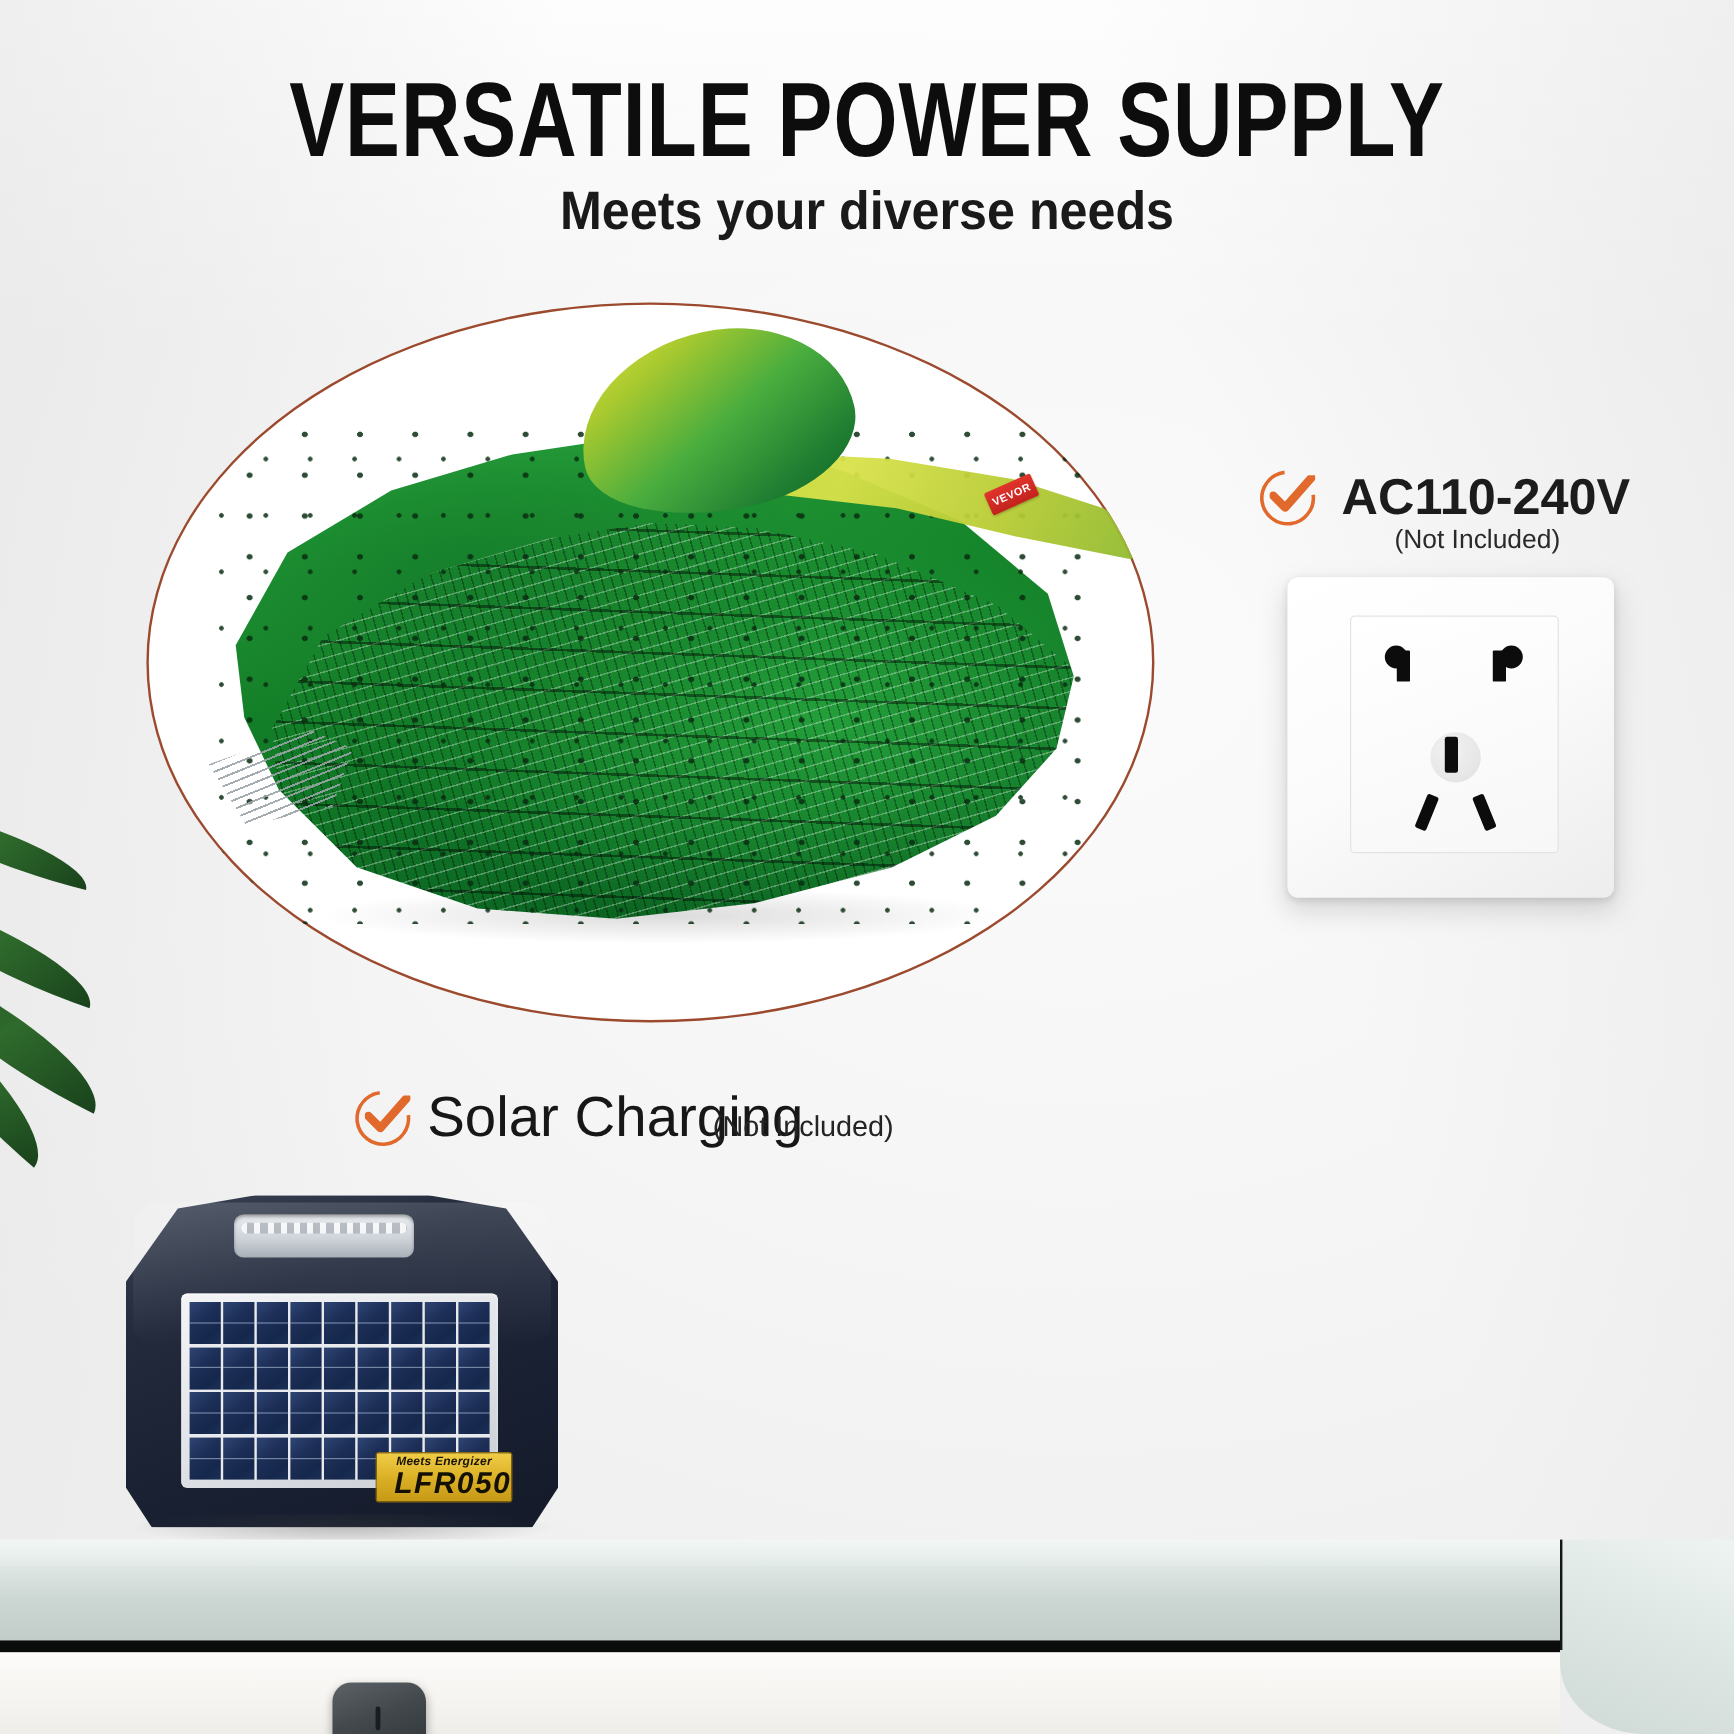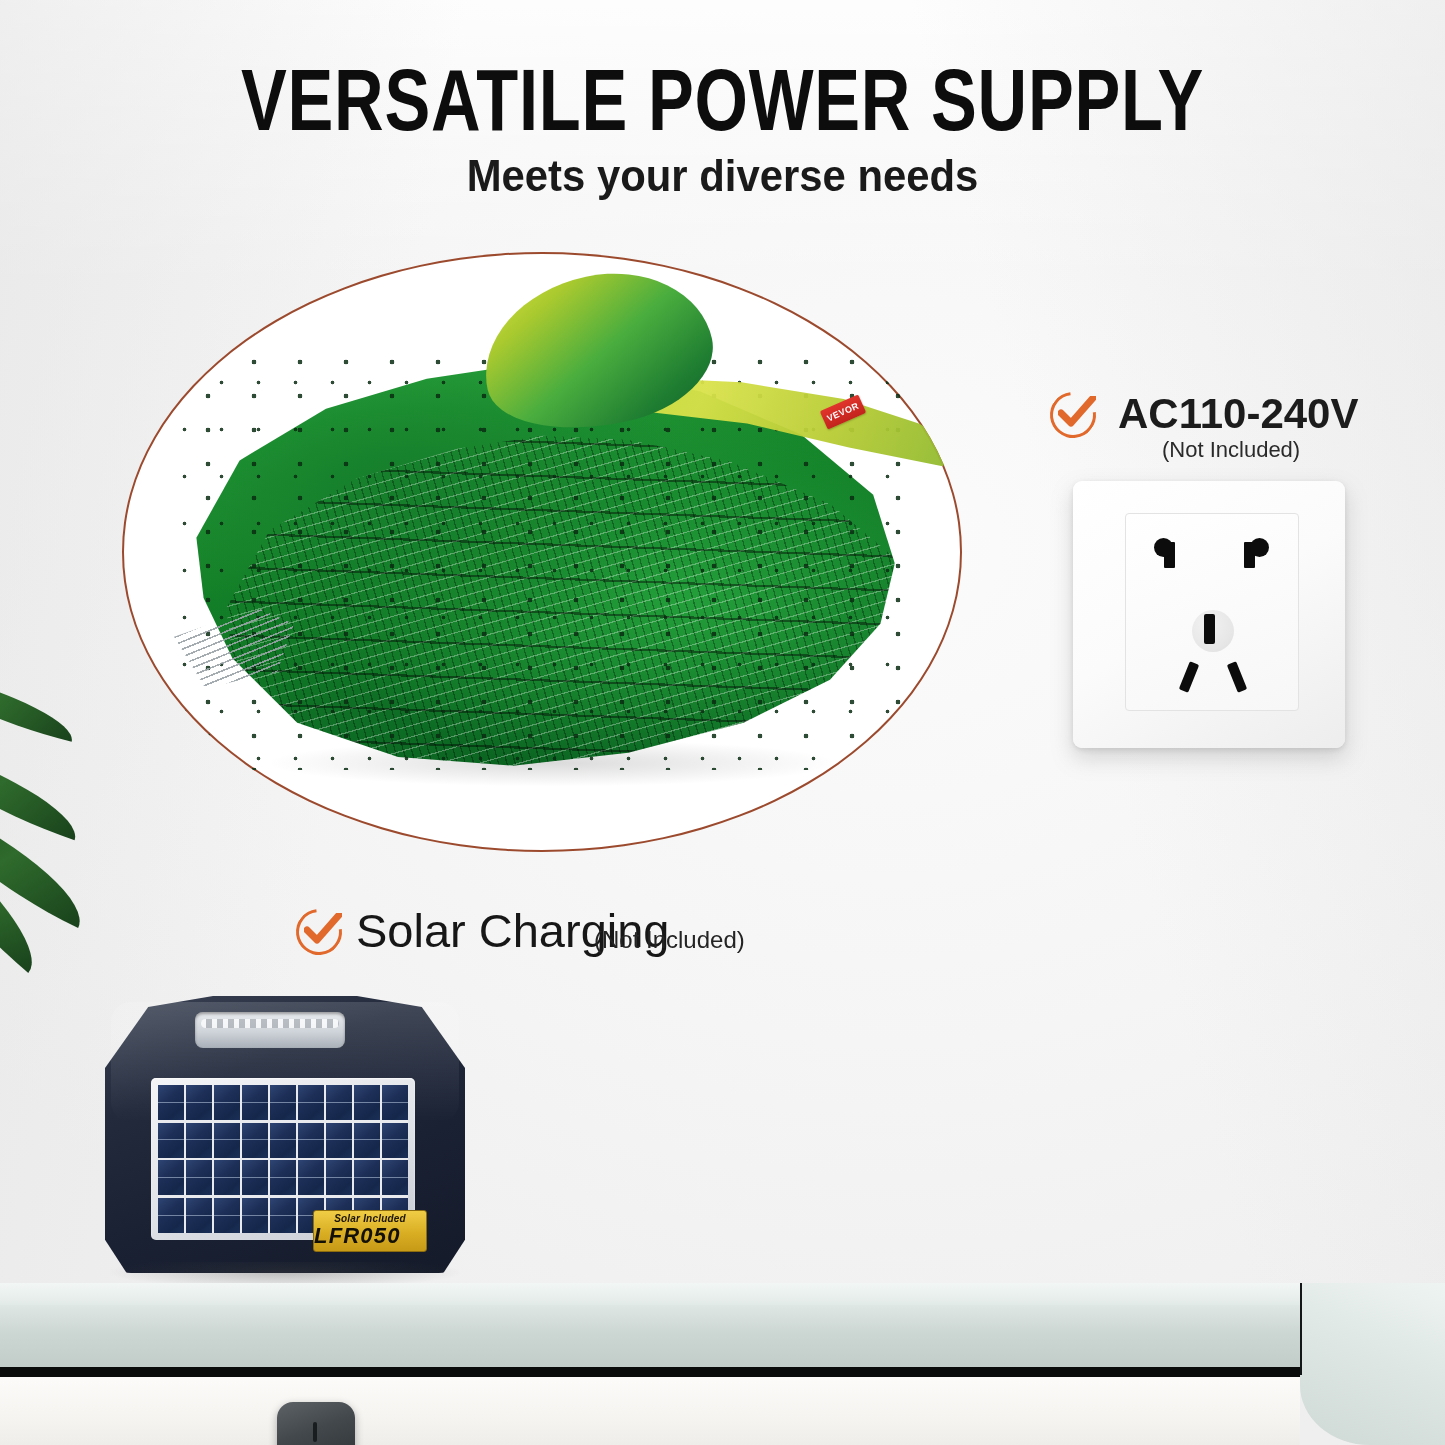--- a/index.html
+++ b/index.html
@@ -552,7 +552,7 @@
         </div>
     </div>
     <div class="badge-label">
-      <div class="badge-top">Solar Included</div>
+      <div class="badge-top">Meets Energizer</div>
       <div class="badge-model">LFR050</div>
     </div>
   </div>

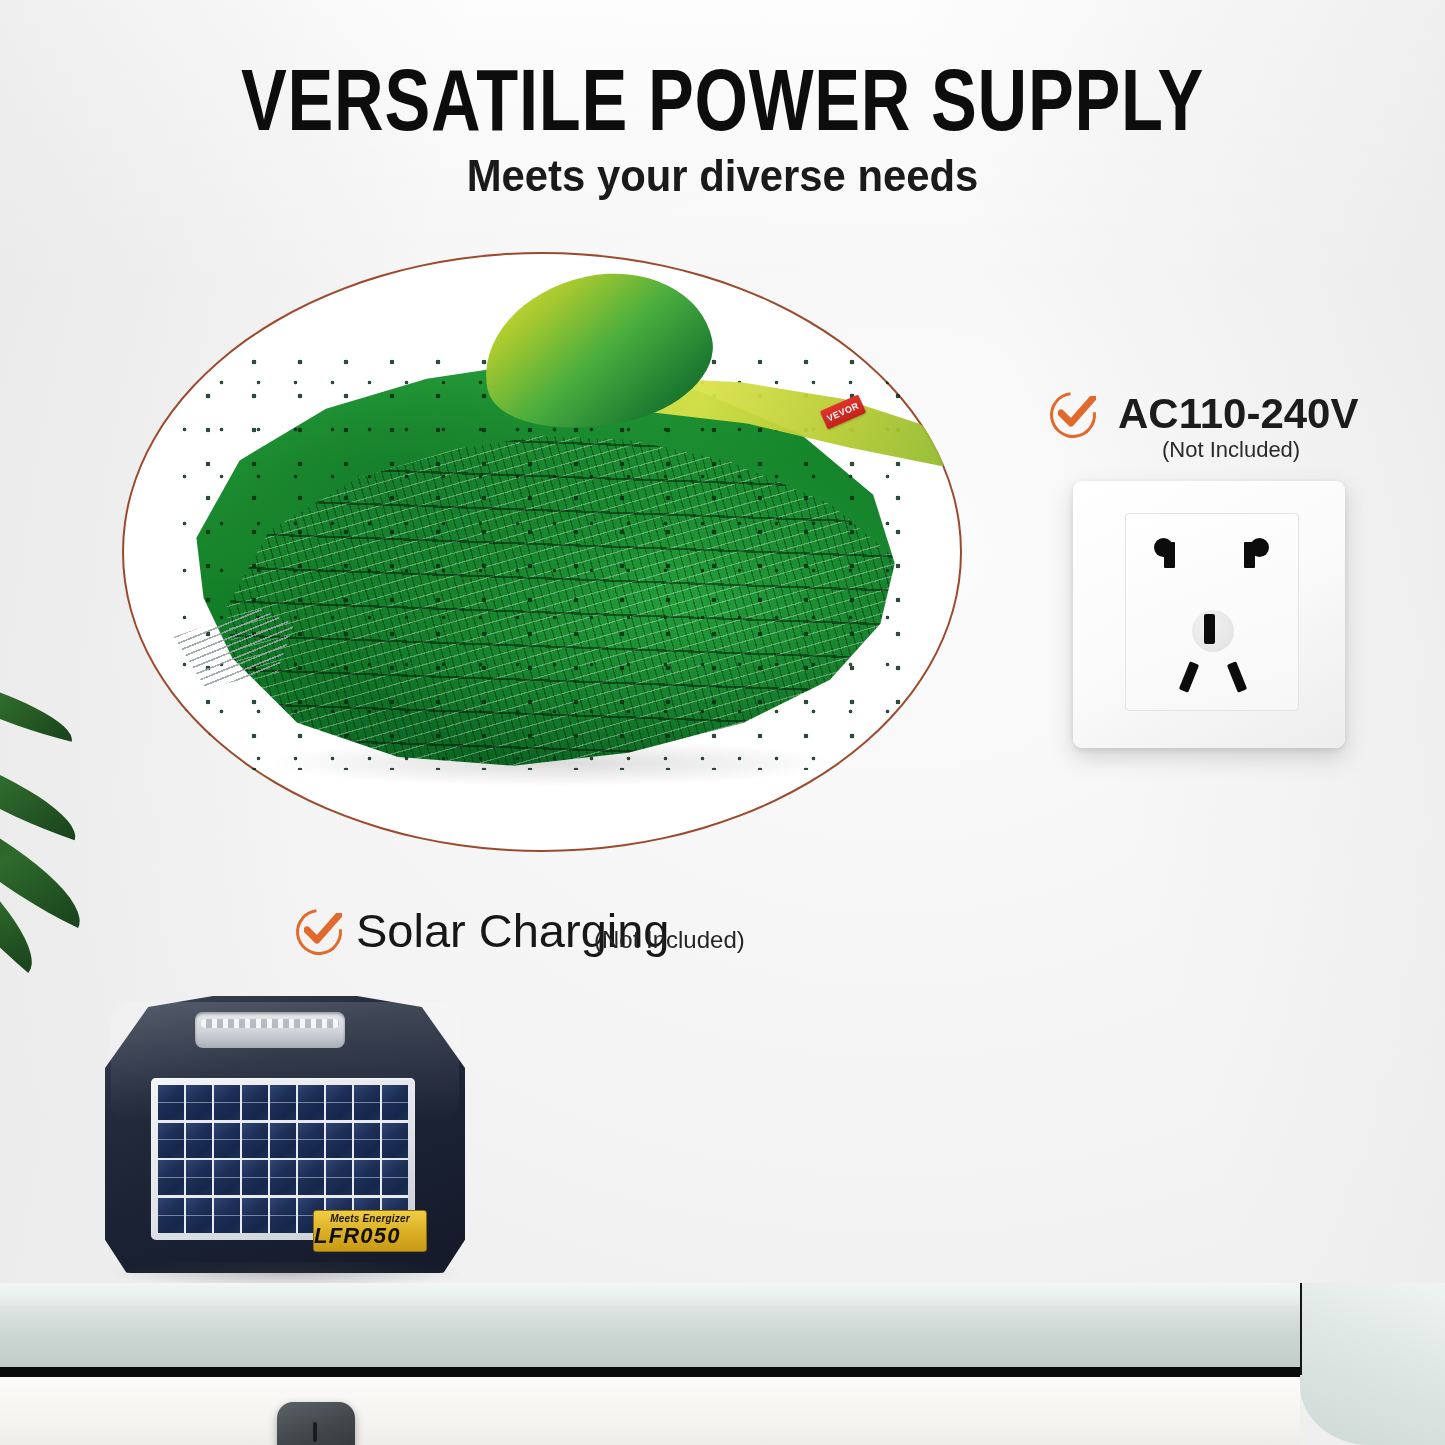--- a/index.html
+++ b/index.html
@@ -362,8 +362,8 @@
   .badge-model {
     position: absolute;
     left: 0; right: 0; top: 13px;
-    text-align: left;
-    font-size: 22px;
+    text-align: right;
+    font-size: 25px;
     font-weight: 700;
     font-style: italic;
     color: #131005;

